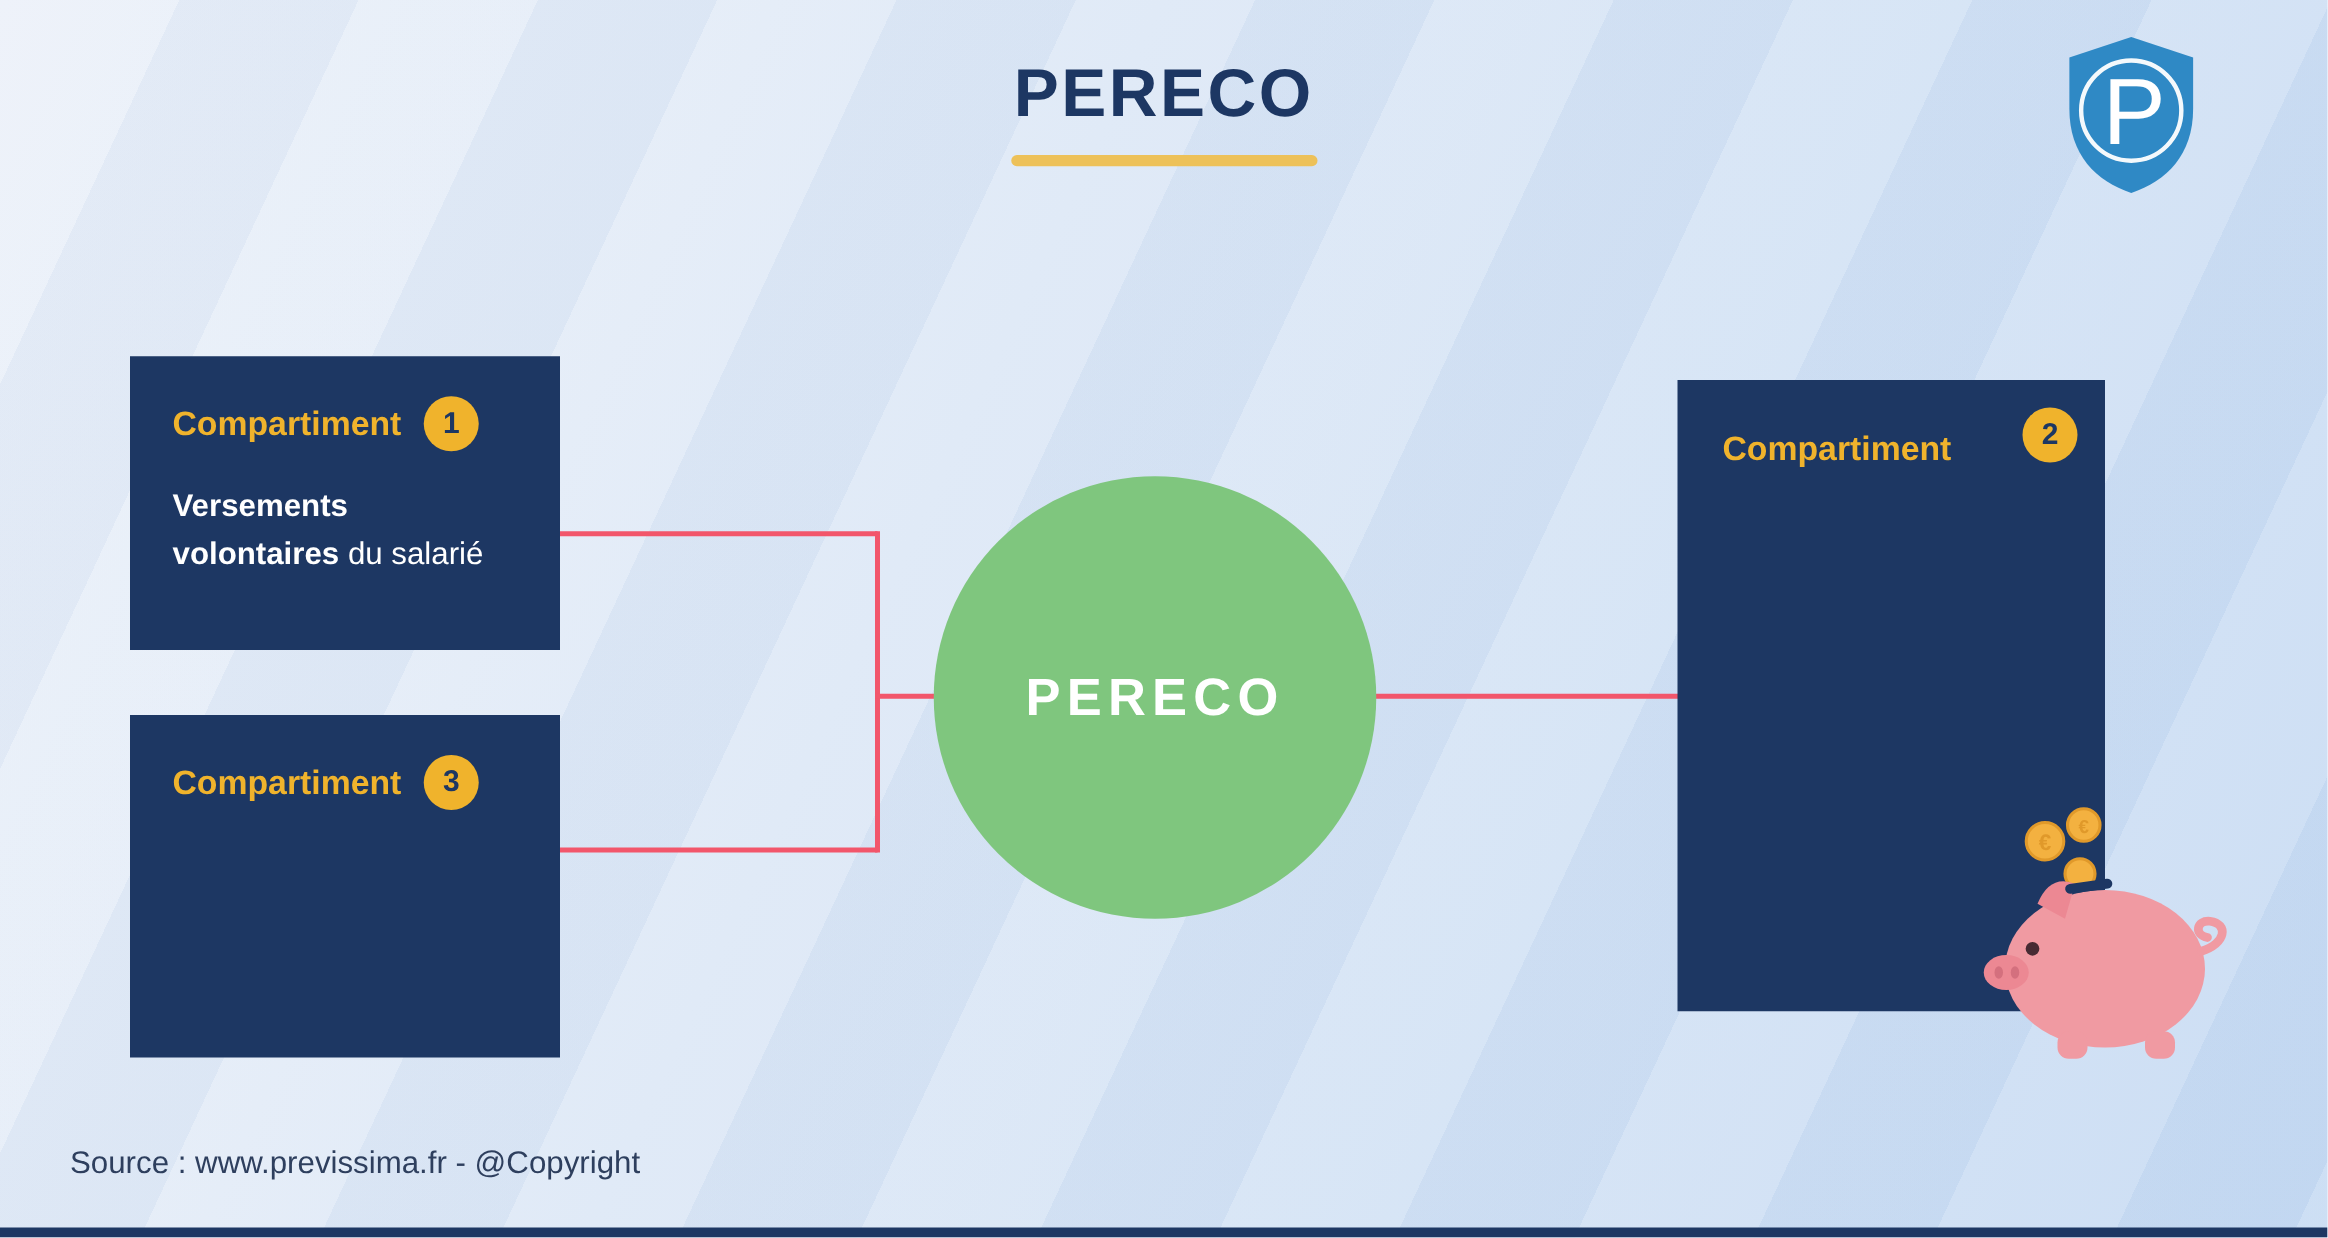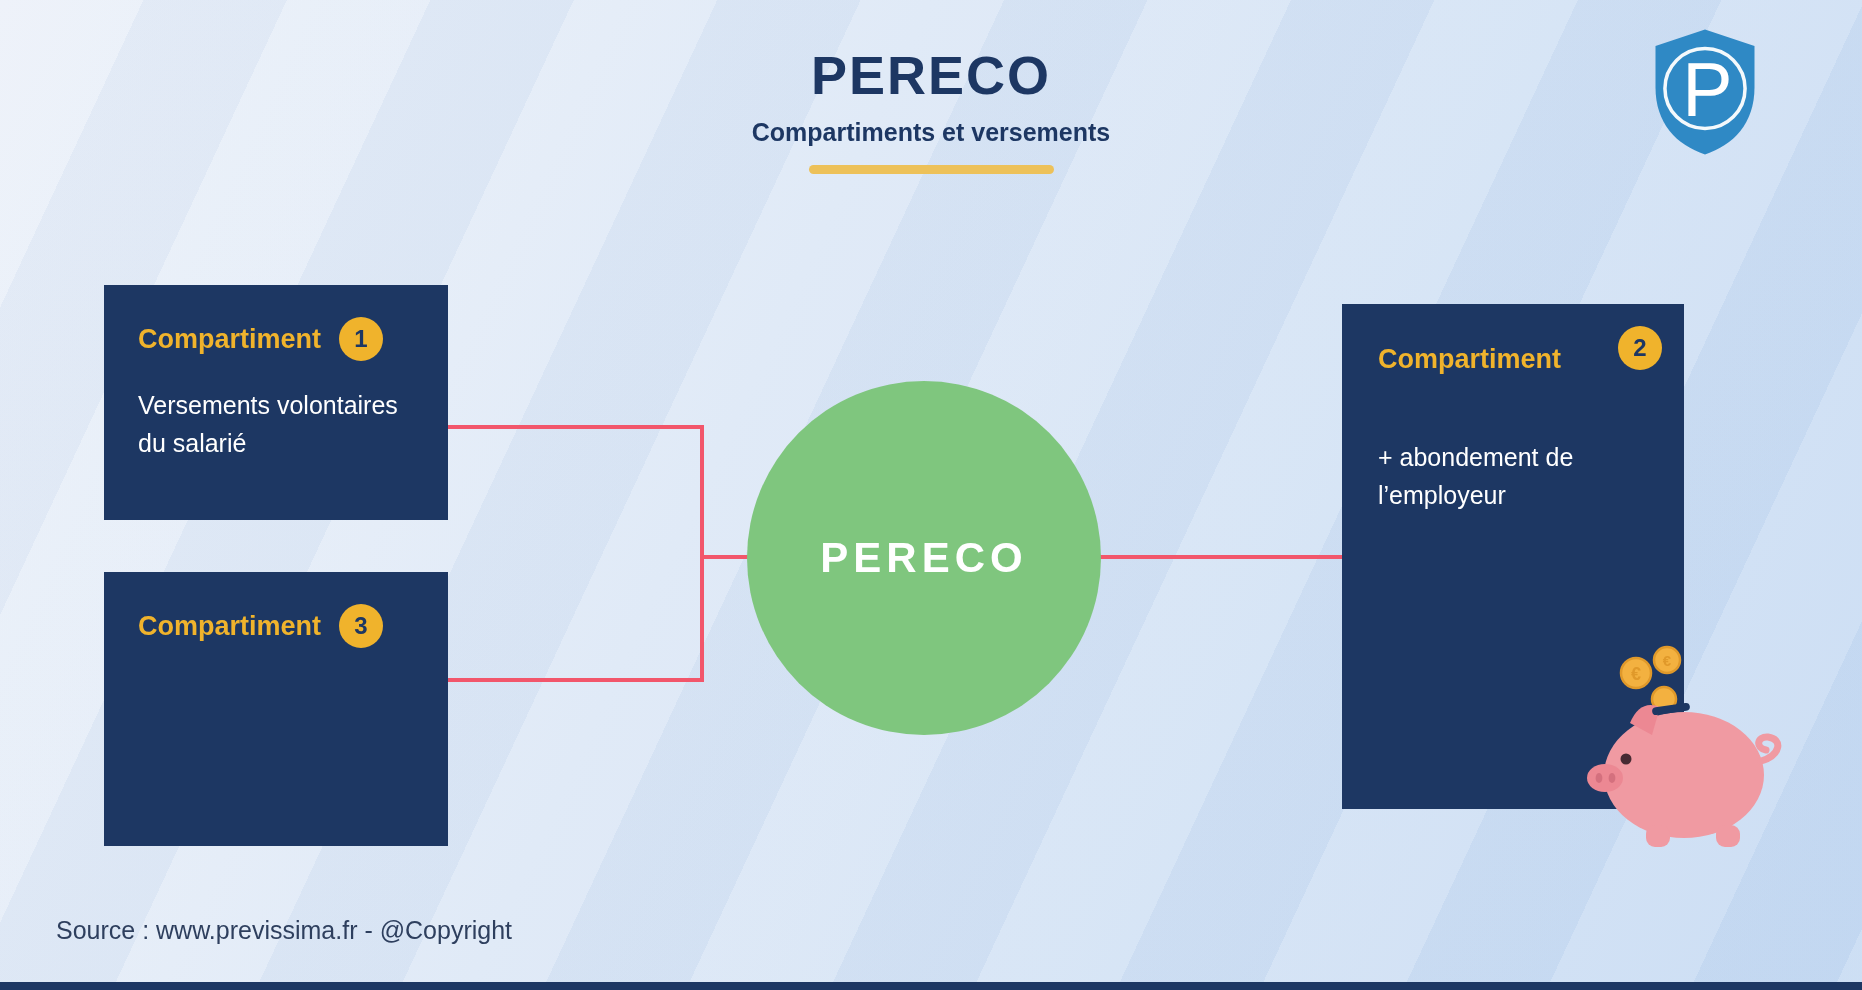--- a/index.html
+++ b/index.html
@@ -71,7 +71,6 @@
 
   <header class="header">
     <h1 class="title">PERECO</h1>
-    <div class="subtitle">Compartiments et versements</div>
     <div class="accent-bar"></div>
   </header>
 

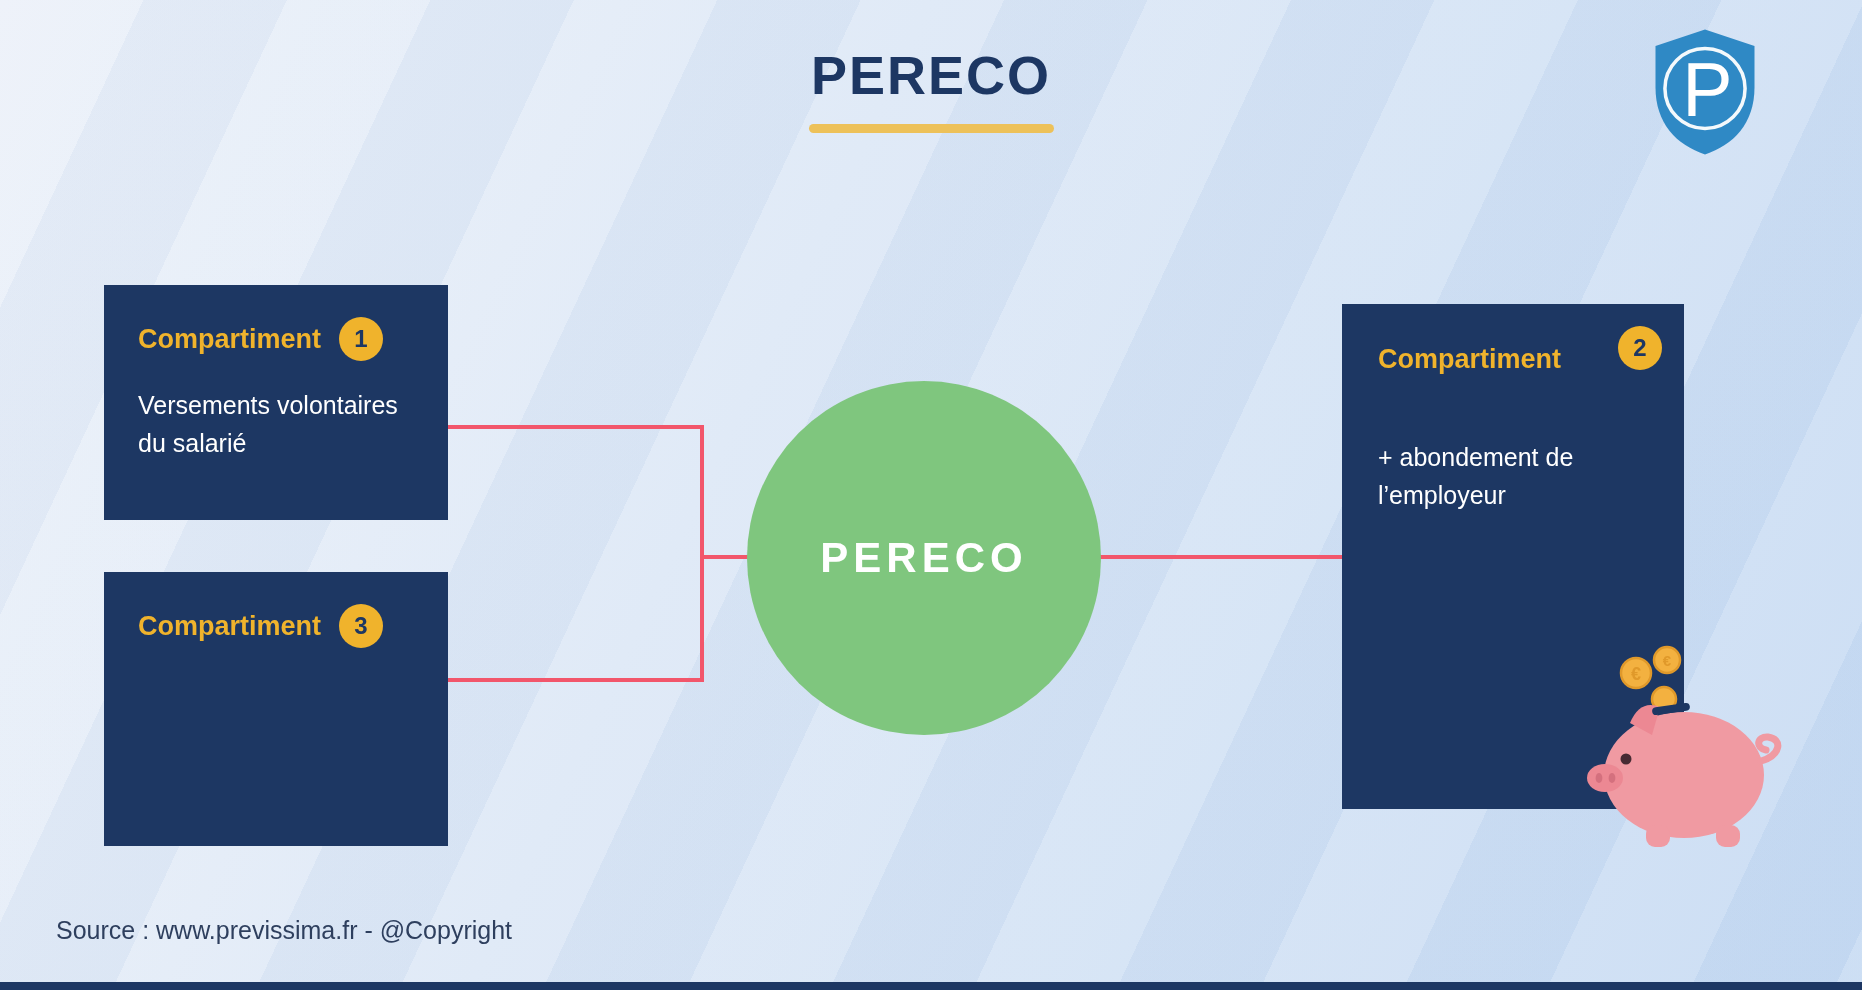--- a/index.html
+++ b/index.html
@@ -48,7 +48,7 @@
   .box2 .box-heading { padding-right:56px; }
 
   .box-body { margin-top:26px; font-size:25px; line-height:1.5; font-weight:400; }
-  .bold { font-weight:400; }
+  .bold { font-weight:700; }
   .box-extra { margin-top:64px; font-size:25px; line-height:1.5; }
 
   

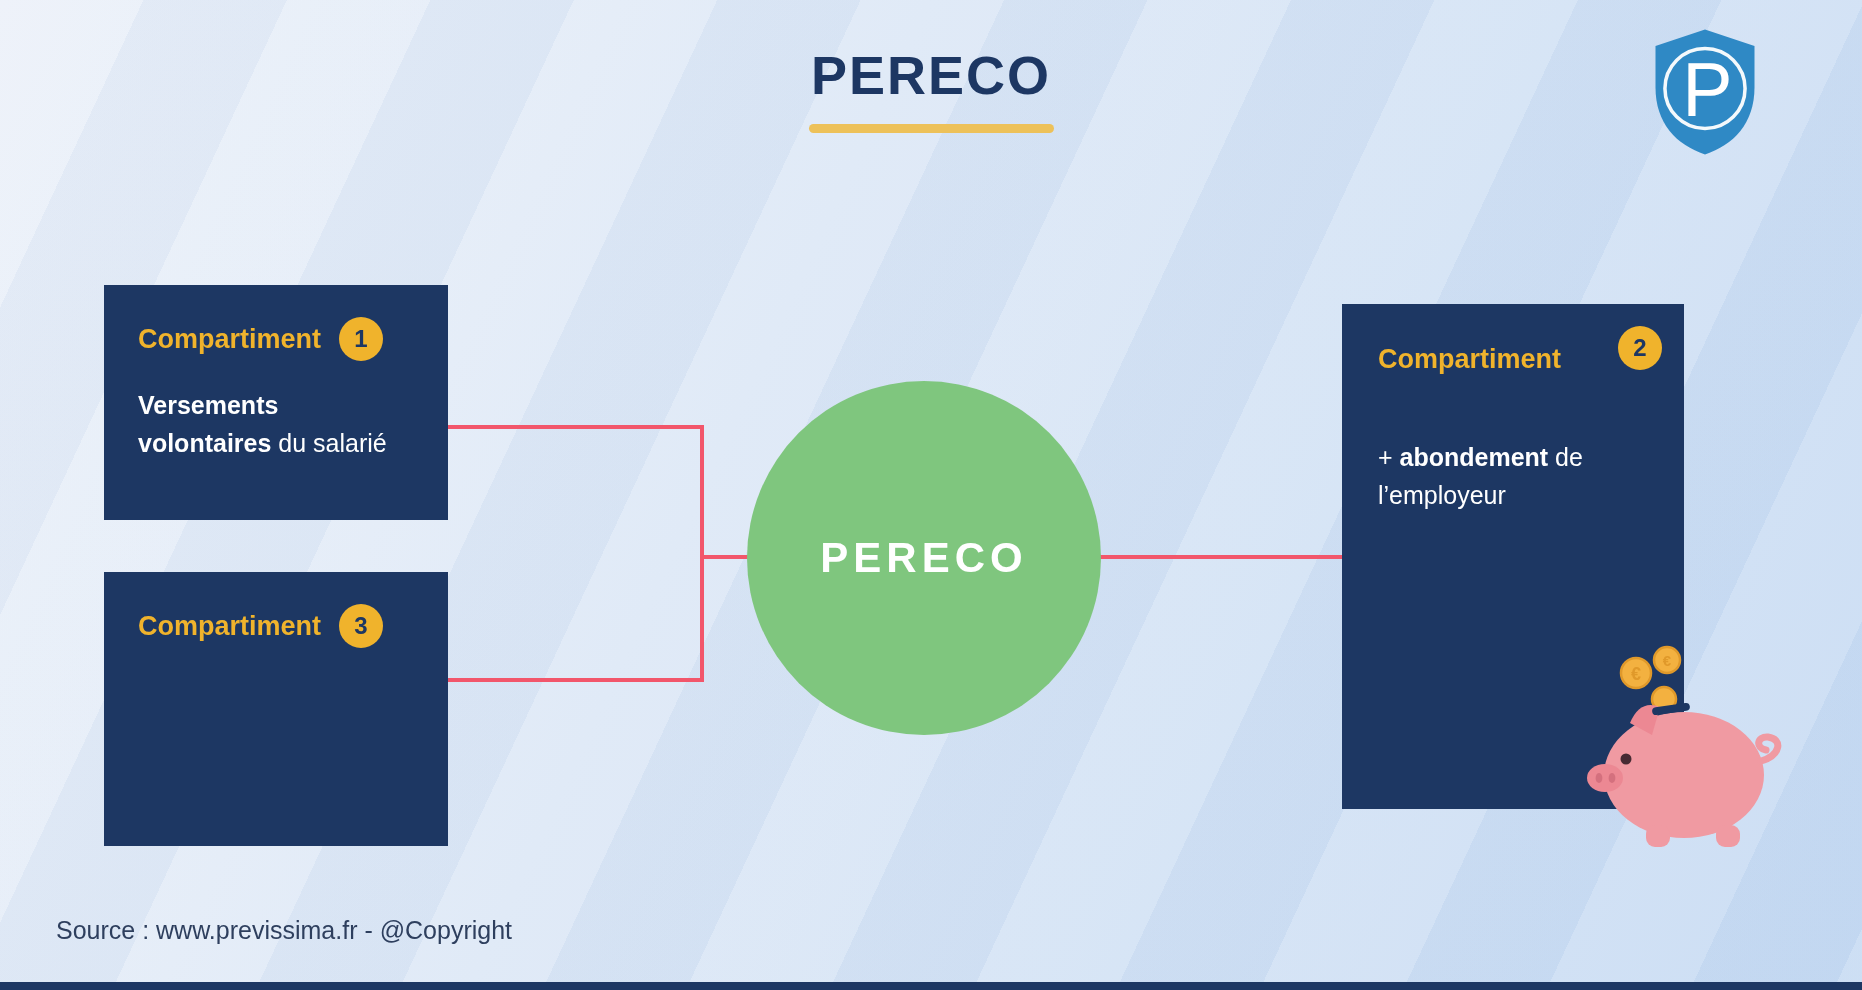--- a/index.html
+++ b/index.html
@@ -112,7 +112,6 @@
     <div class="box-heading">
       <span>Compartiment</span>
     </div>
-    <p class="box-extra"><span>+ </span><span class="bold">abondement</span><span> de l’employeur</span></p>
   </section>
 
   <div class="pig">

